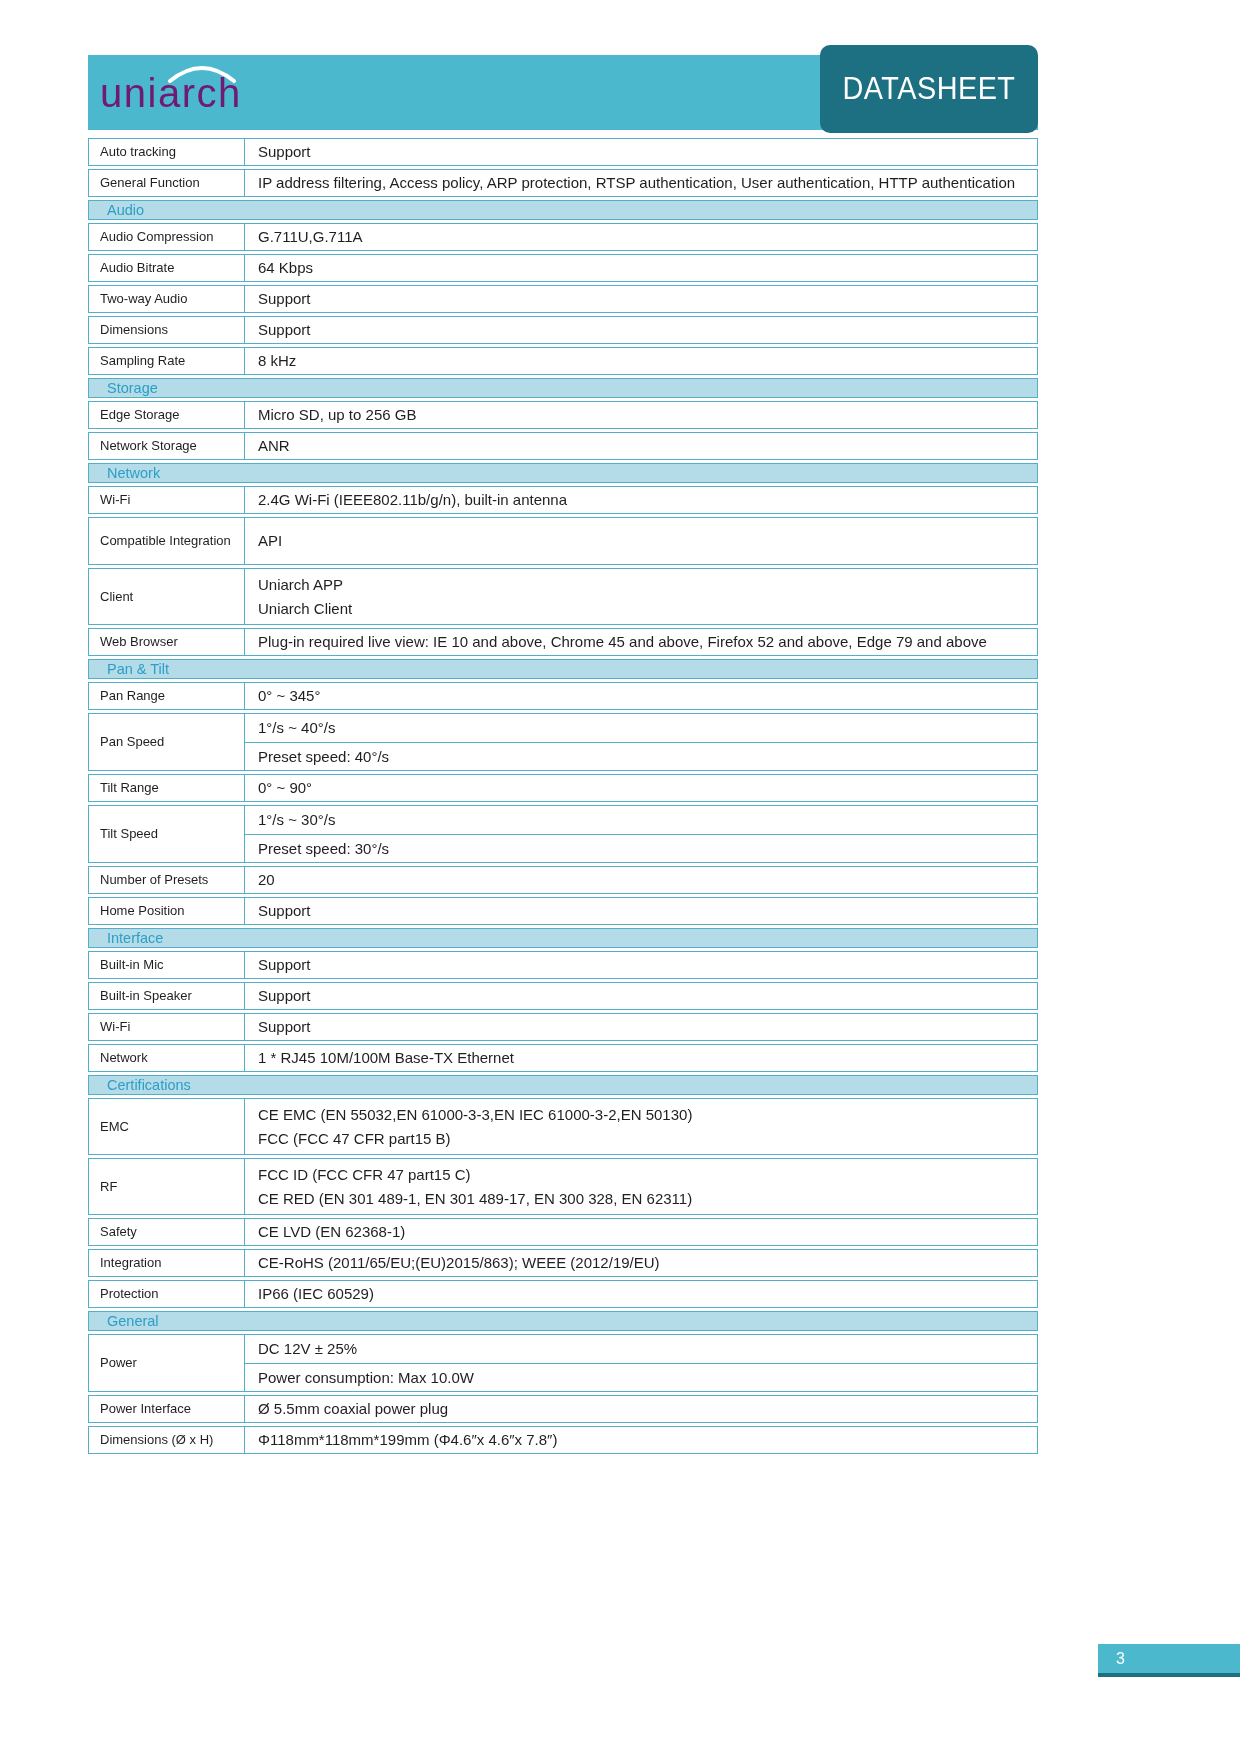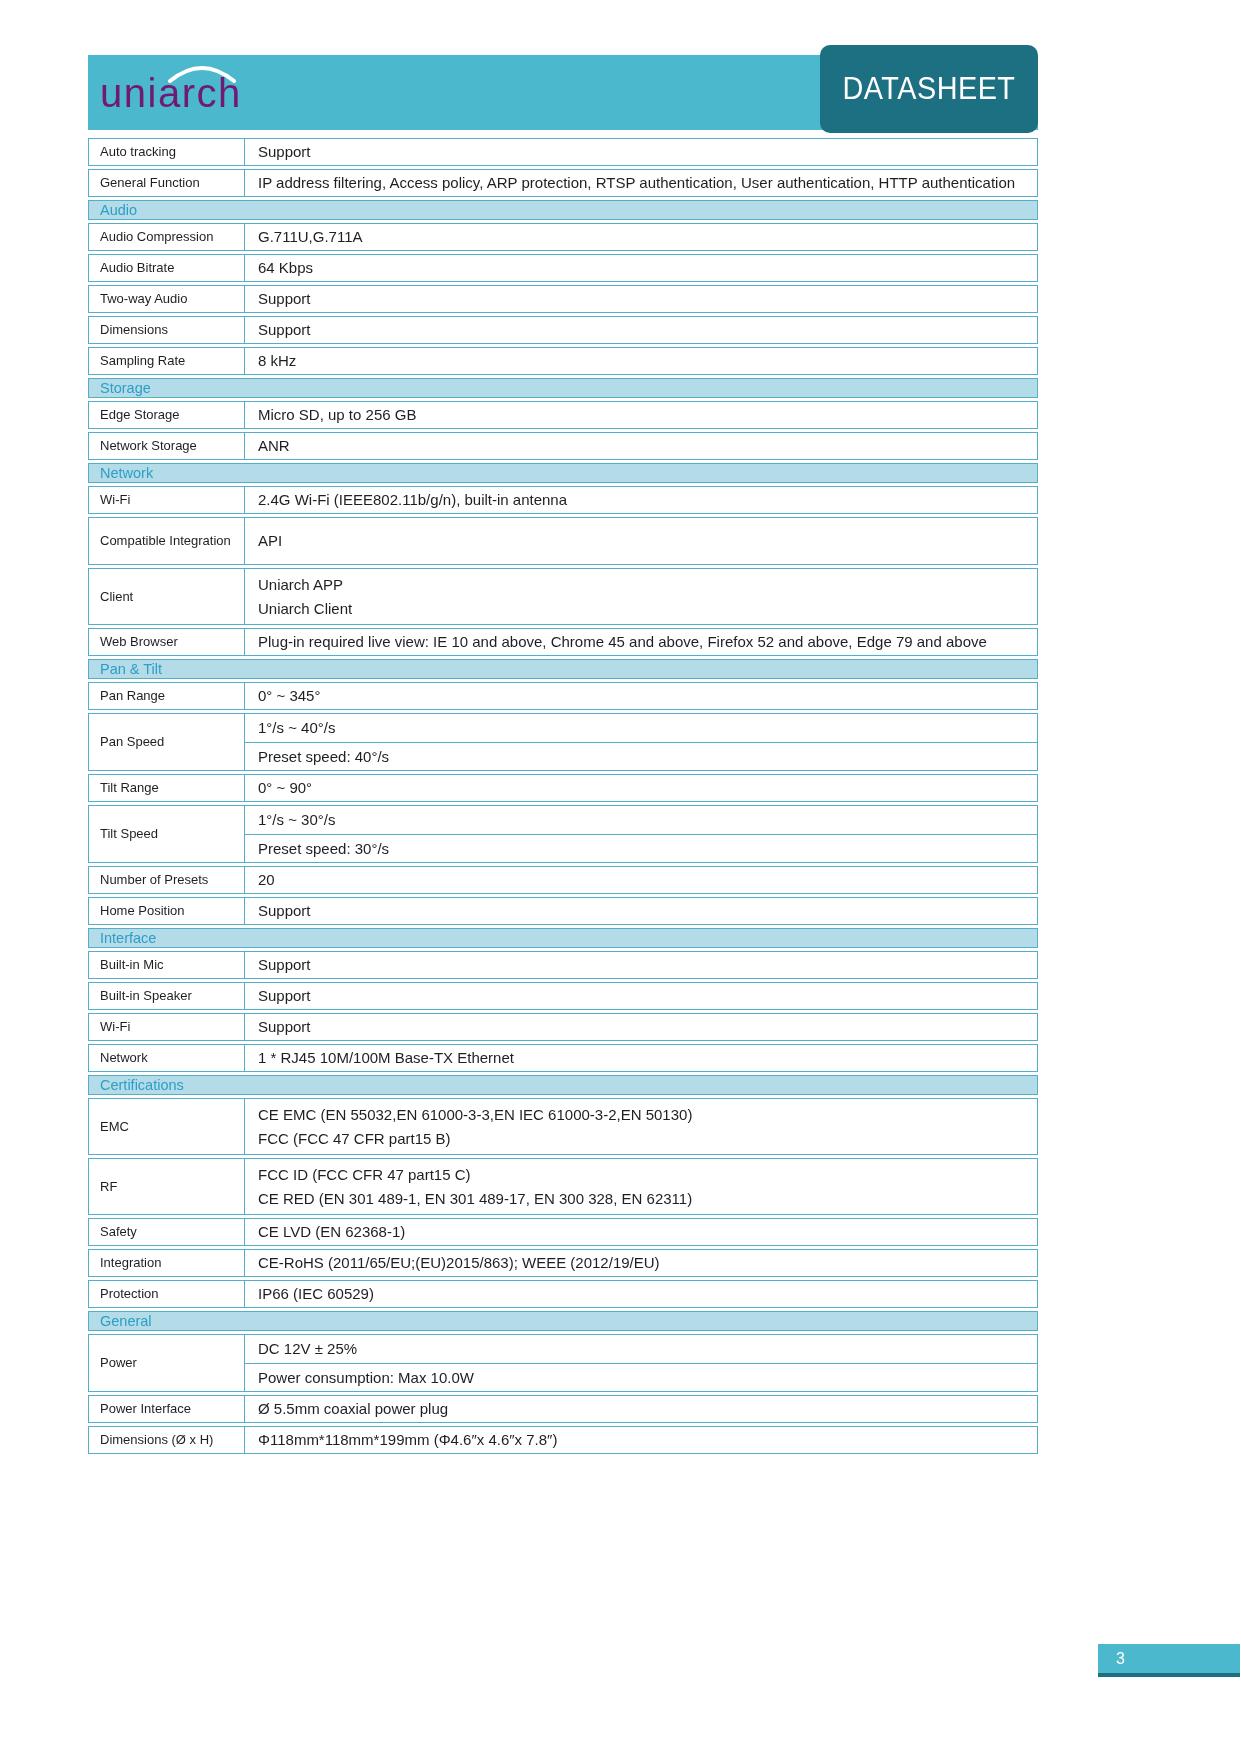--- a/index.html
+++ b/index.html
@@ -69,7 +69,7 @@
     background: var(--secbg, #B3DBE8);
     color: var(--sectext, #2D9EC6);
     font-size: 14.5px;
-    padding-left: 11px;
+    padding-left: 18px;
     border: 1px solid var(--border, #54AEC8);
     margin-bottom: 3px;
   }

